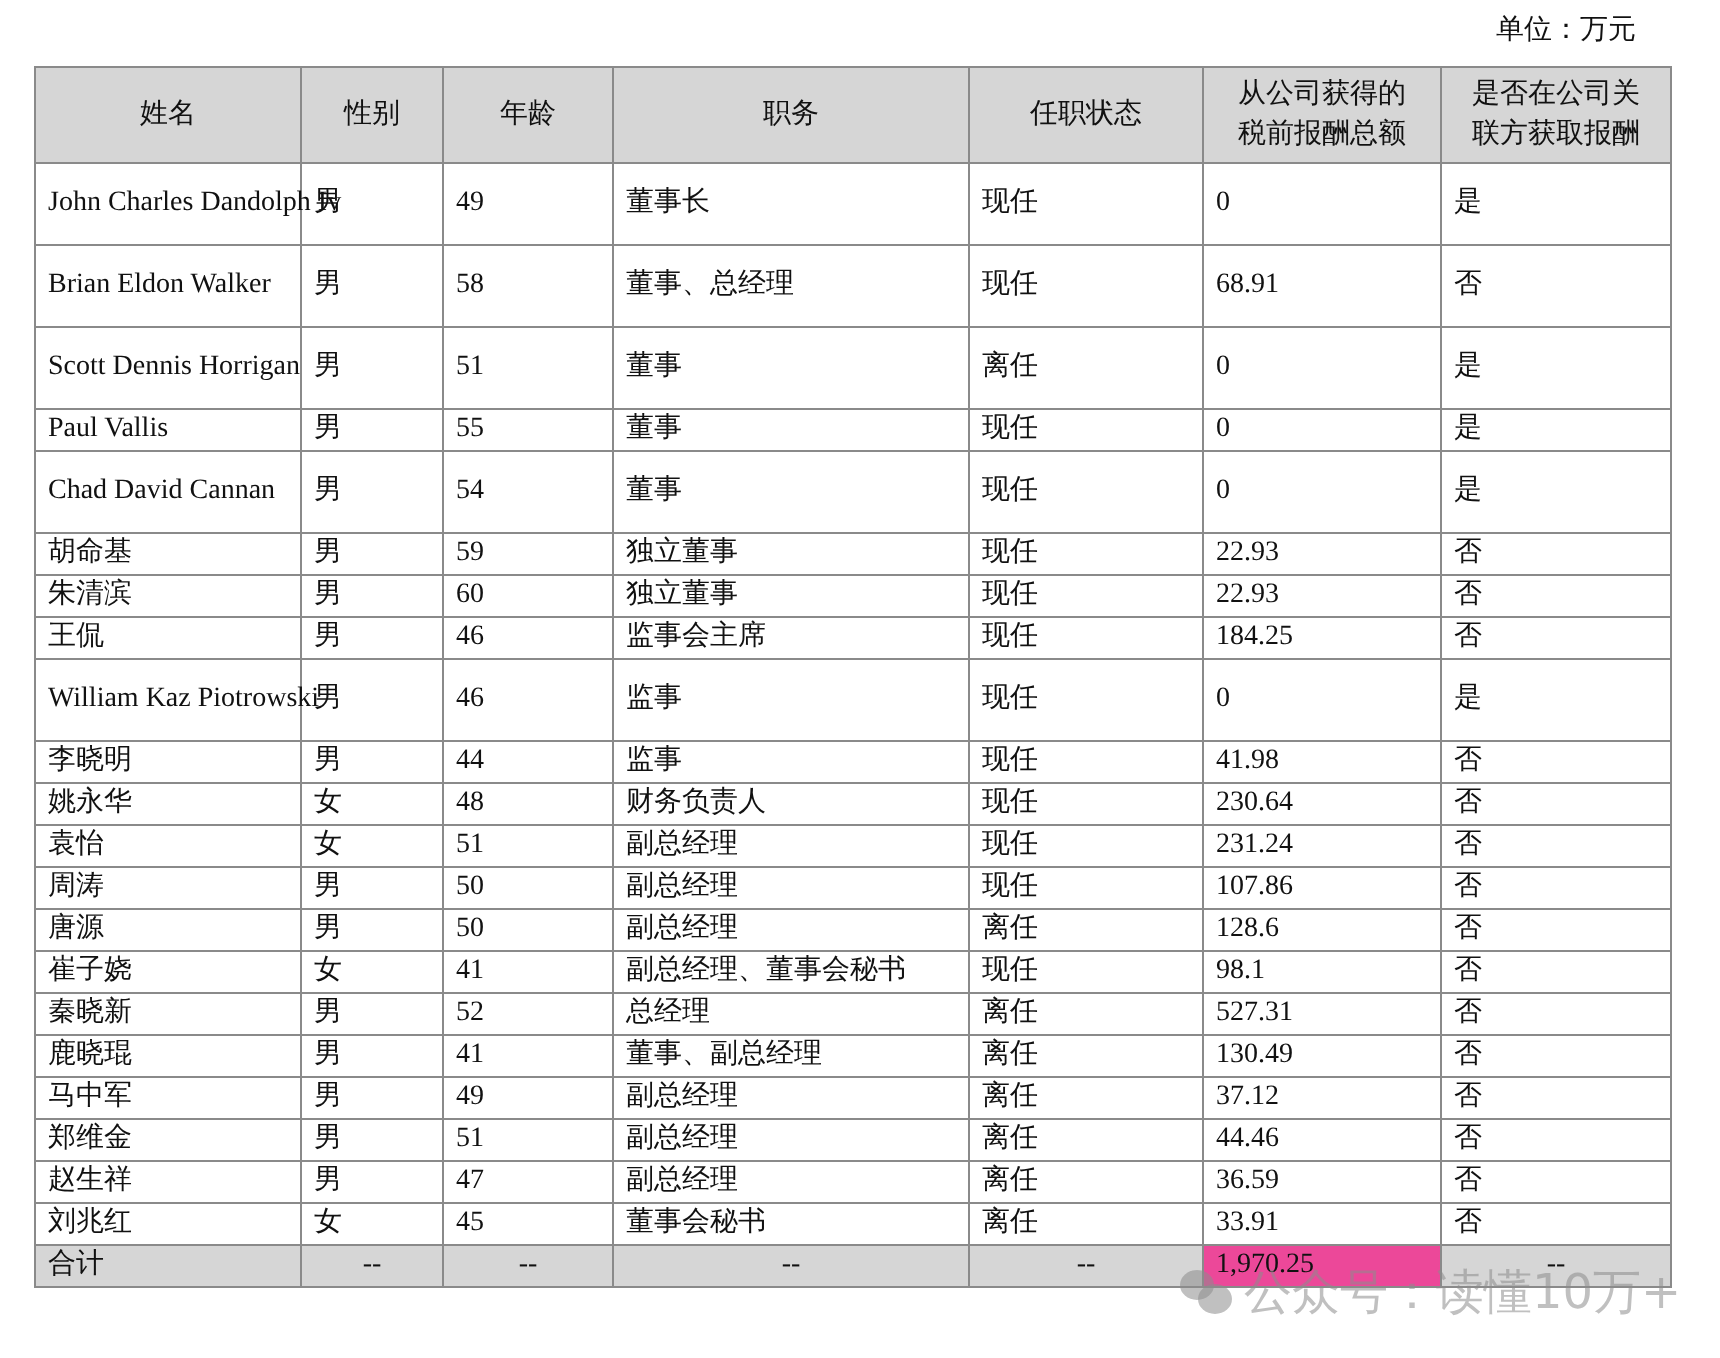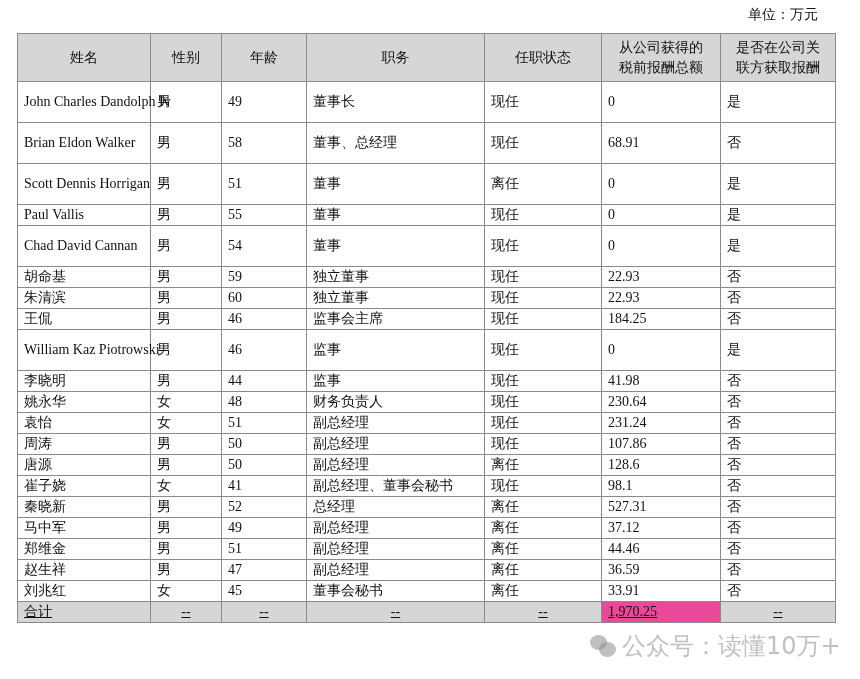--- a/index.html
+++ b/index.html
@@ -236,6 +236,15 @@
         <td class="left">否</td>
       </tr>
       <tr>
+        <td class="name left">鹿晓琨</td>
+        <td class="left">男</td>
+        <td class="num">41</td>
+        <td class="left">董事、副总经理</td>
+        <td class="left">离任</td>
+        <td class="num">130.49</td>
+        <td class="left">否</td>
+      </tr>
+      <tr>
         <td class="name left">马中军</td>
         <td class="left">男</td>
         <td class="num">49</td>

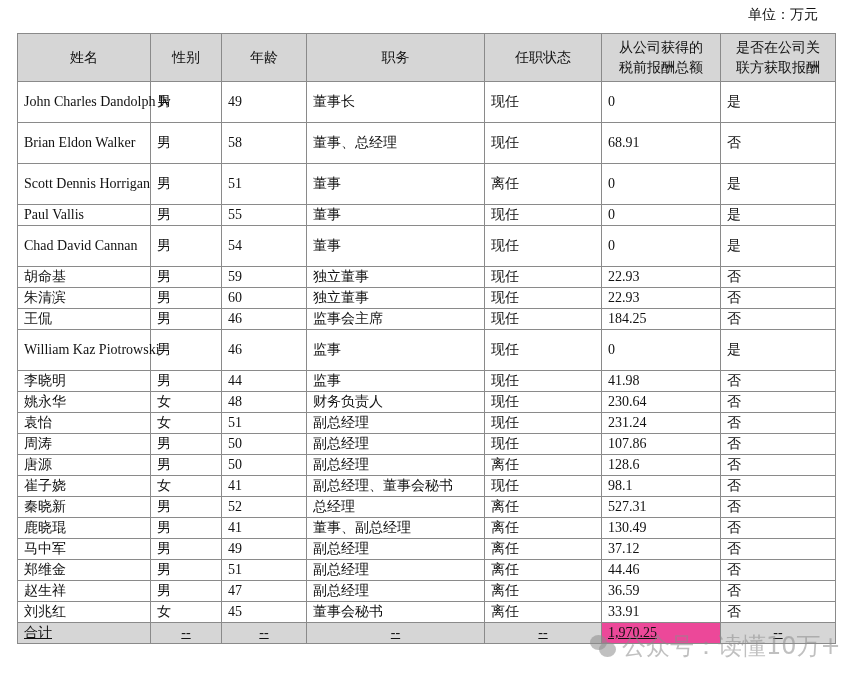--- a/index.html
+++ b/index.html
@@ -39,7 +39,7 @@
   td.name { white-space: normal; }
   td.num { }
   td.left { text-align: left; }
-  tr.total td { background: #d6d6d6; height: 26px; text-decoration: underline; }
+  tr.total td { background: #d6d6d6; height: 26px; }
   tr.total td.center { text-align: center; }
   tr.total td.white { background: #ec4899; }
   .watermark {

